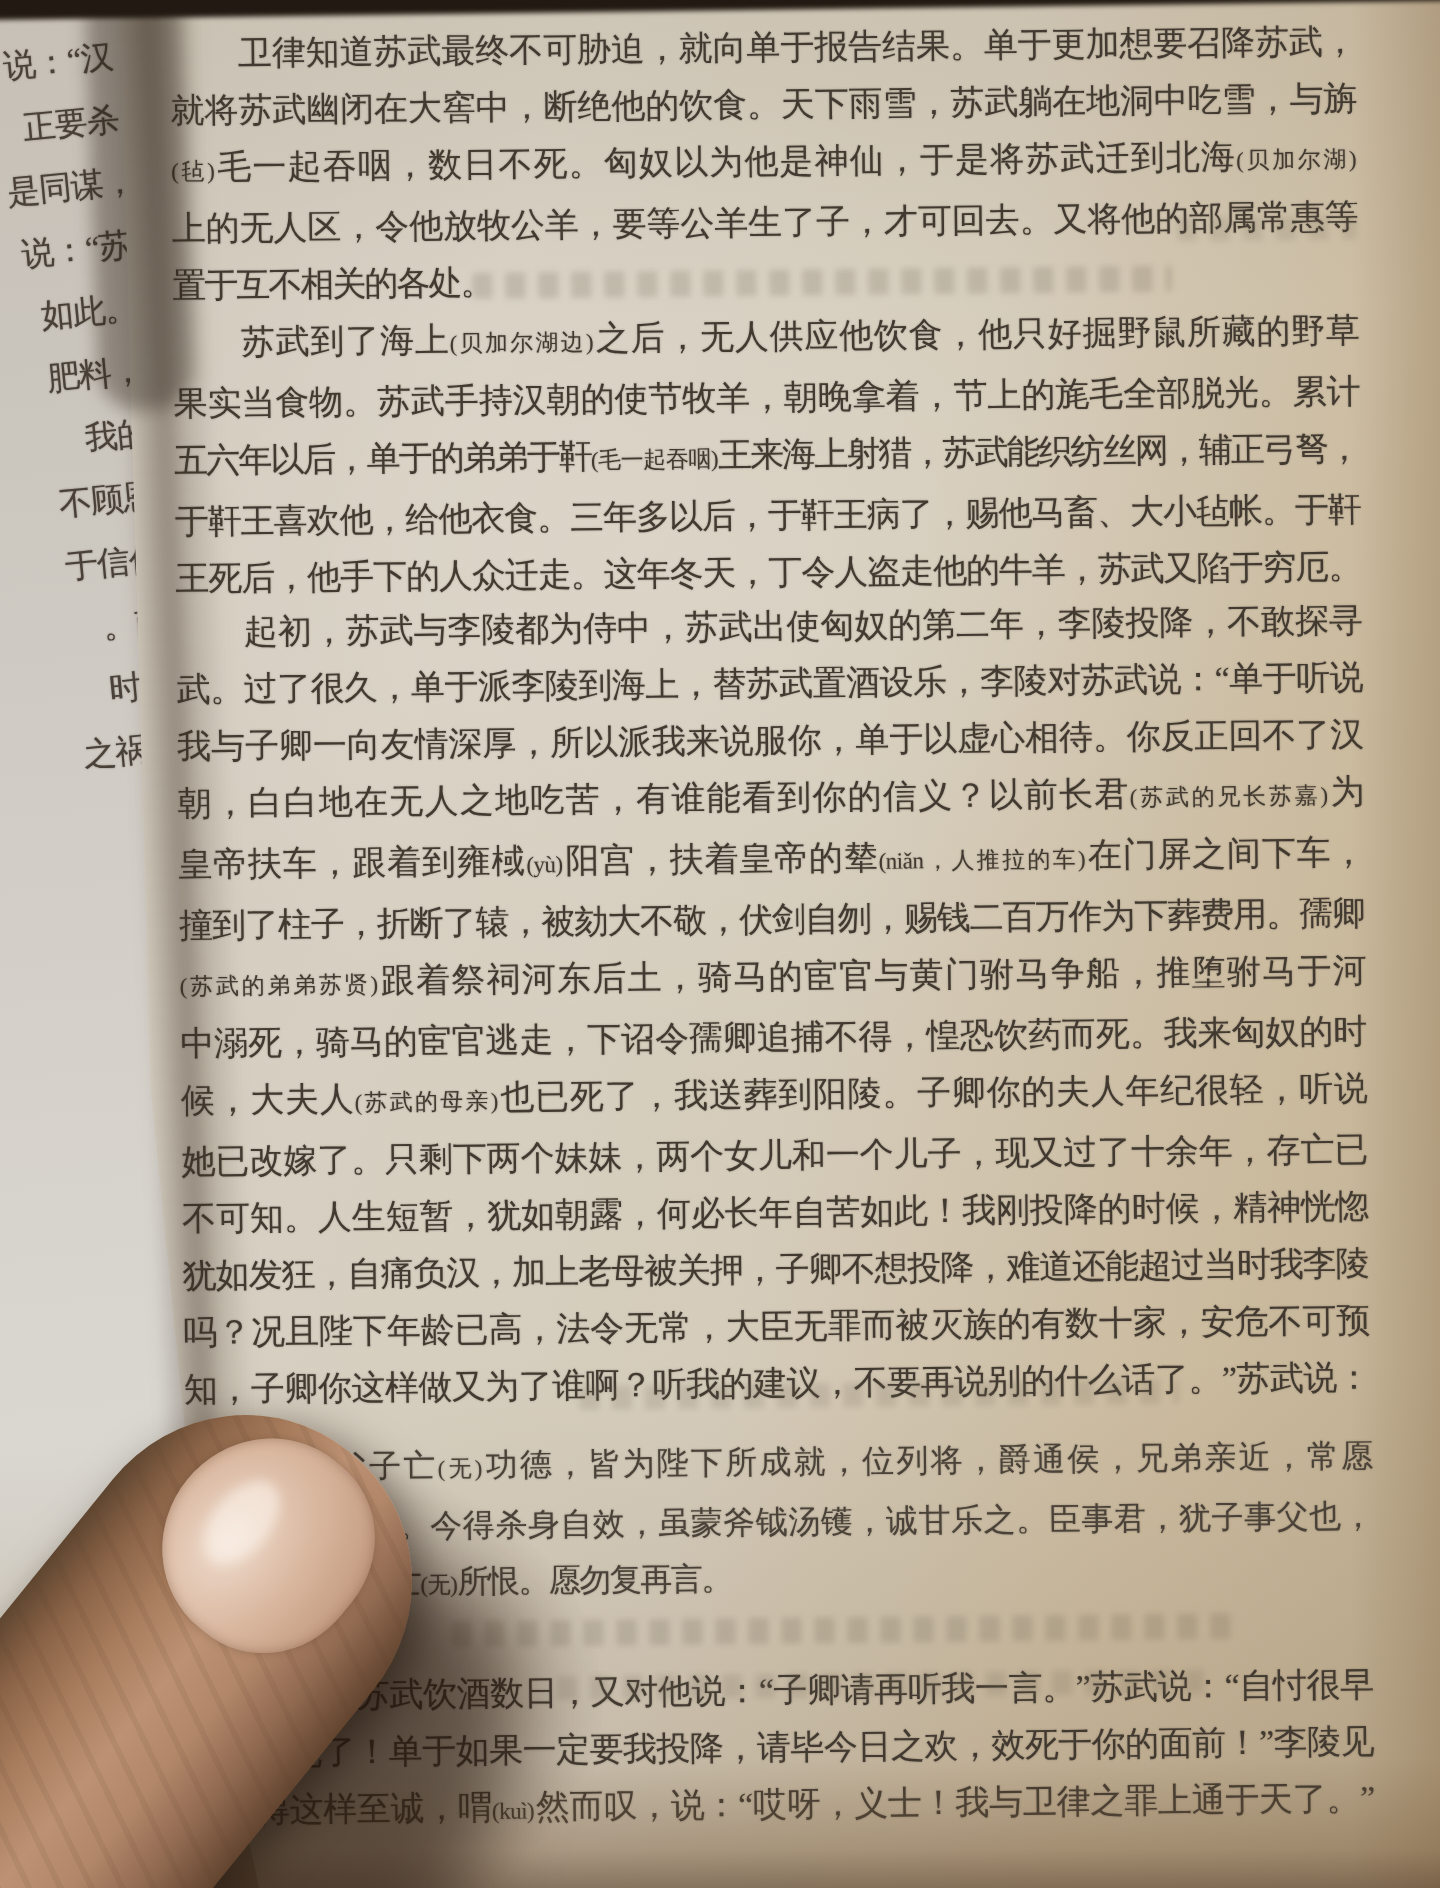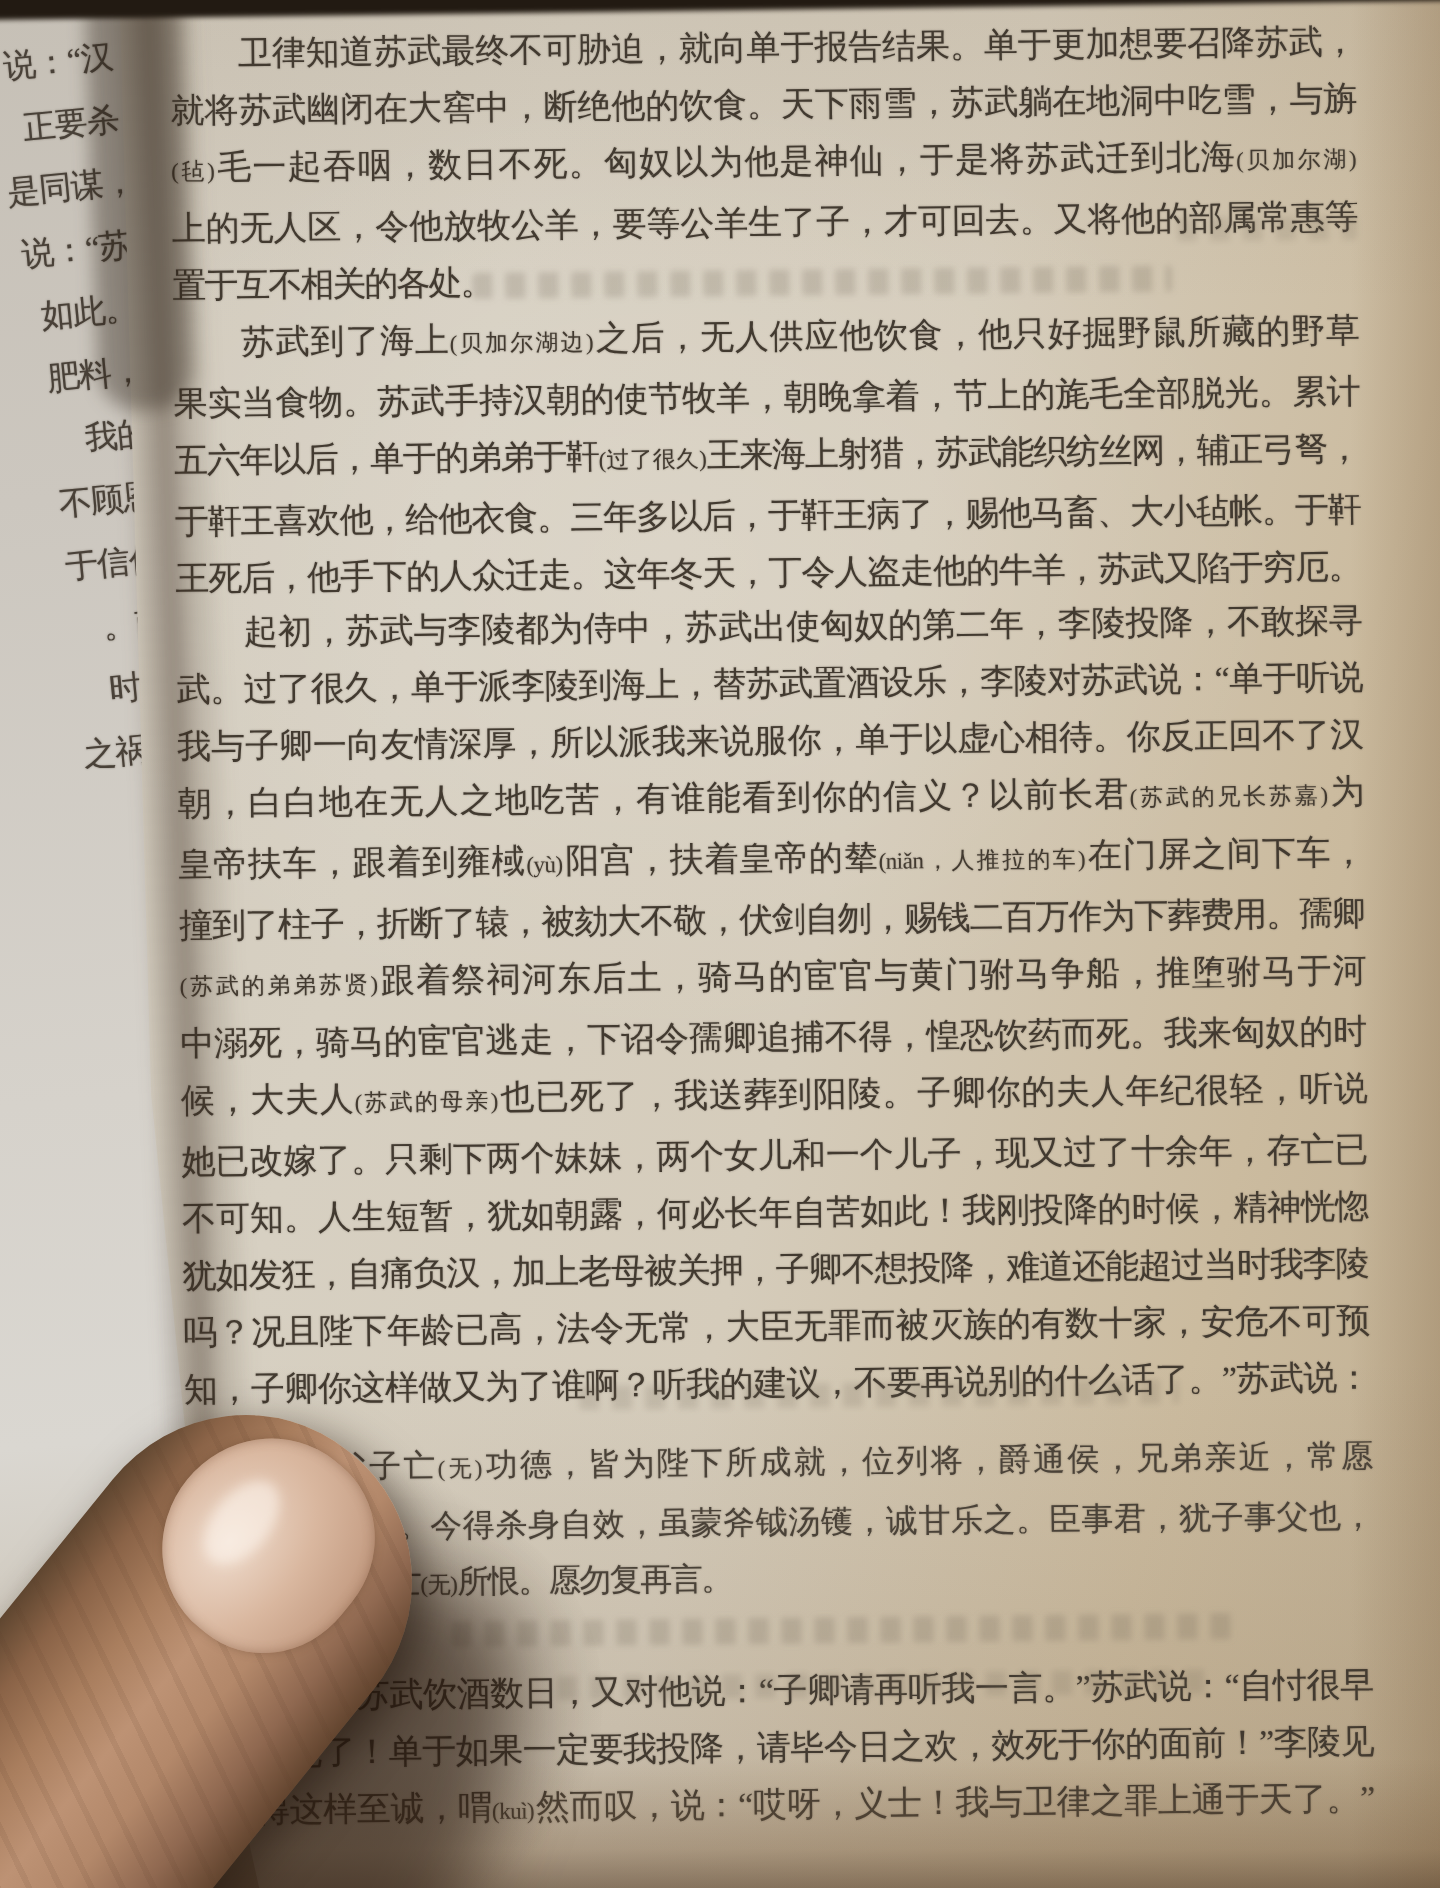--- a/index.html
+++ b/index.html
@@ -89,7 +89,7 @@
     <div class="para p2">
       <div class="line indent">苏武到了海上<span class="ann">(贝加尔湖边)</span>之后，无人供应他饮食，他只好掘野鼠所藏的野草</div>
       <div class="line">果实当食物。苏武手持汉朝的使节牧羊，朝晚拿着，节上的旄毛全部脱光。累计</div>
-      <div class="line">五六年以后，单于的弟弟于靬<span class="ann">(过了很久)</span>王来海上射猎，苏武能织纺丝网，辅正弓弩，</div>
+      <div class="line">五六年以后，单于的弟弟于靬<span class="ann">(毛一起吞咽)</span>王来海上射猎，苏武能织纺丝网，辅正弓弩，</div>
       <div class="line">于靬王喜欢他，给他衣食。三年多以后，于靬王病了，赐他马畜、大小毡帐。于靬</div>
       <div class="line">王死后，他手下的人众迁走。这年冬天，丁令人盗走他的牛羊，苏武又陷于穷厄。</div>
     </div>

